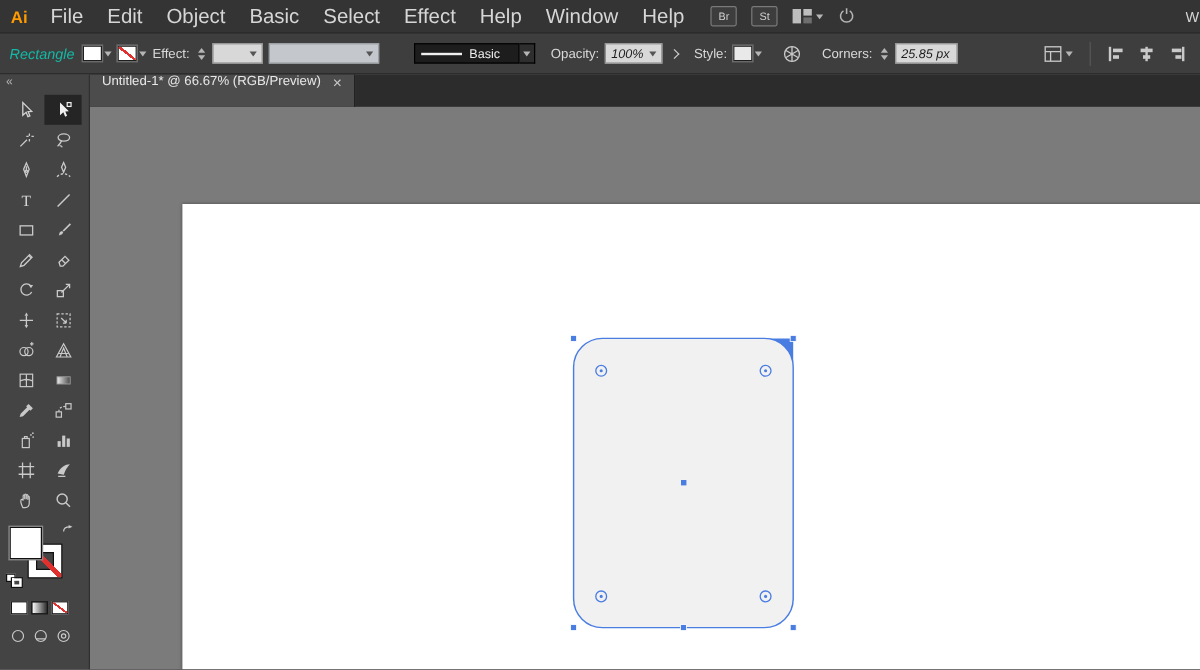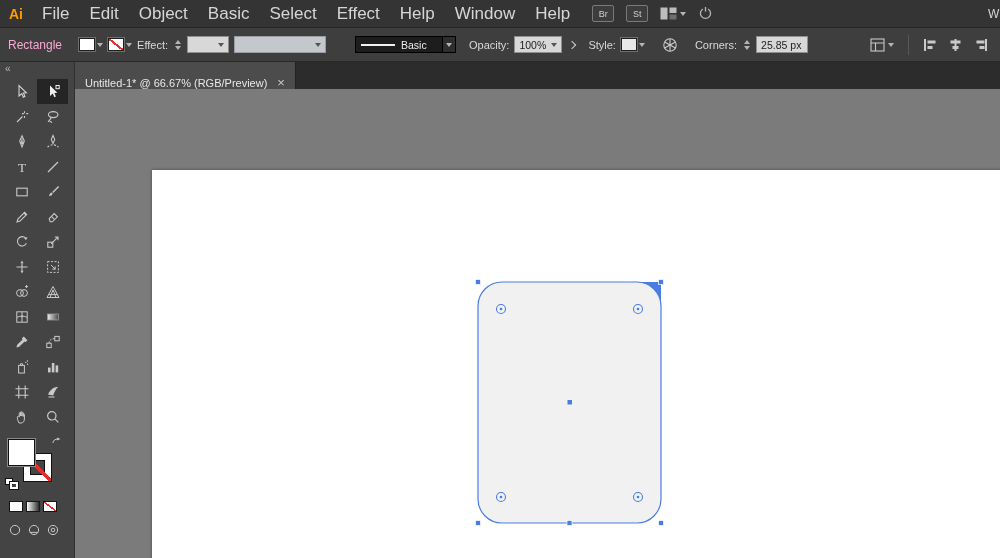--- a/index.html
+++ b/index.html
@@ -19,7 +19,7 @@
   
   .controlbar { position:absolute; left:0; top:28px; width:1000px; height:34px; background:#3e3e3e; border-bottom:1px solid #292929; display:flex; align-items:center; padding:0 8px; gap:5px; z-index:29; }
   .cb-label { font-size:11px; color:#d9d9d9; white-space:nowrap; }
-  .cb-label.bold { font-size:12px; color:#f9a8d4; margin-right:12px; }
+  .cb-label.bold { font-size:12px; color:#14b8a6; margin-right:2px;font-style:italic; }
   .swatch-dd { display:flex; align-items:center; gap:2px; }
   .swatch { width:16px; height:13px; background:#fff; border:1px solid #1e1e1e; outline:1px solid #6e6e6e; position:relative; }
   .none-slash::after { content:""; position:absolute; inset:0; background:linear-gradient(to top right, transparent 44%, #e0312f 44%, #e0312f 56%, transparent 56%); }

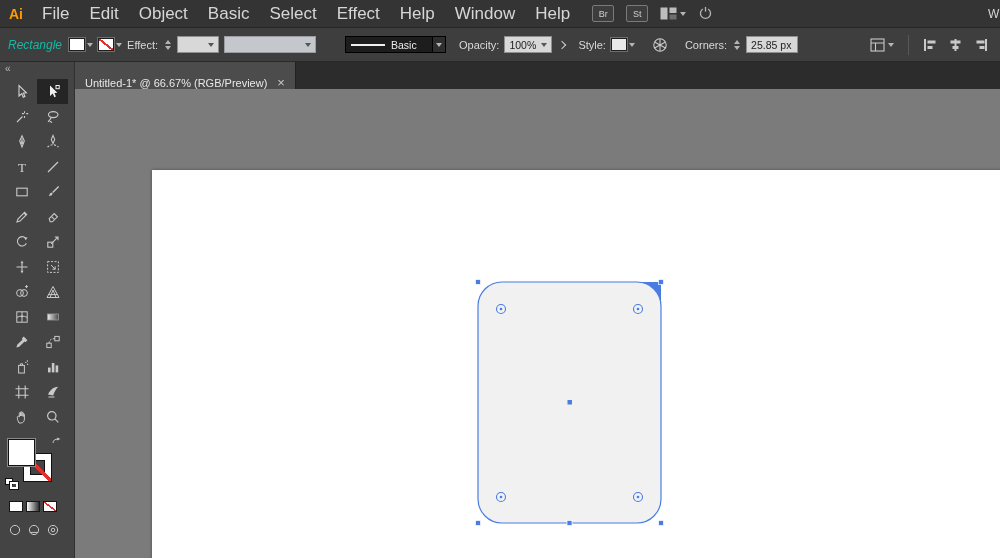--- a/index.html
+++ b/index.html
@@ -26,7 +26,7 @@
   .stepper { display:flex; flex-direction:column; gap:2px; align-items:center; width:9px; }
   .st-up { width:0;height:0;border-left:3.5px solid transparent;border-right:3.5px solid transparent;border-bottom:4px solid #b5b5b5; }
   .st-dn { width:0;height:0;border-left:3.5px solid transparent;border-right:3.5px solid transparent;border-top:4px solid #b5b5b5; }
-  .field { height:17px; background:#d8d8d8; border:1px solid #8f8f8f; color:#1d1d1d; font-size:10.5px; display:flex; align-items:center; padding:0 4px; }
+  .field { height:17px; background:#d8d8d8; border:1px solid #8f8f8f; color:#1d1d1d; font-size:10.5px; display:flex; align-items:center; padding:0 4px;font-style:italic; }
   .field .fcaret { margin-left:auto; width:0;height:0;border-left:3px solid transparent;border-right:3px solid transparent;border-top:4px solid #555; }
   .field.disabled { background:#c4c7cb; border-color:#9a9da1; }
   .style-dd { height:17px; background:#1d1d1d; border:1px solid #000; display:flex; align-items:center; padding:0 5px; gap:6px; color:#ececec; font-size:10.5px; }

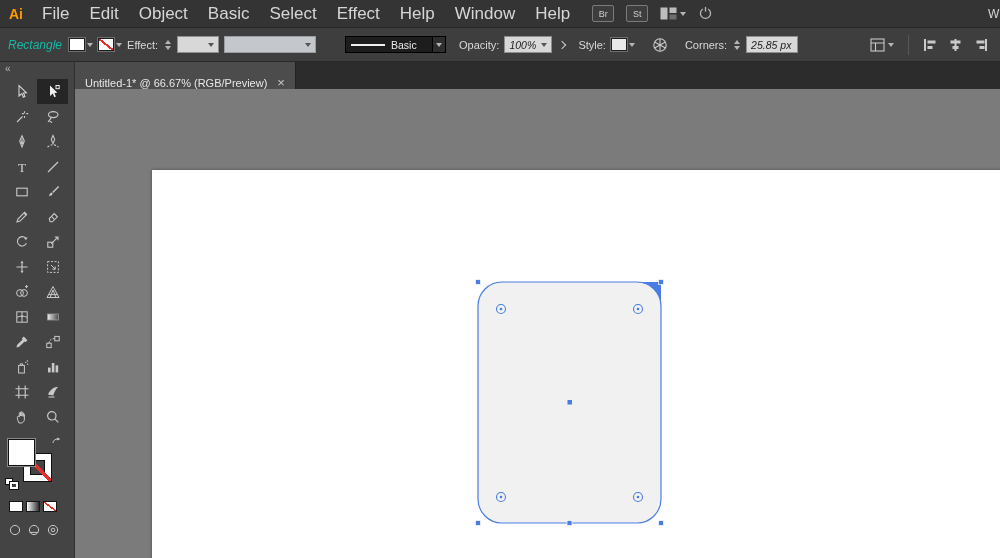--- a/index.html
+++ b/index.html
@@ -39,7 +39,7 @@
 
   
   .tabstrip { position:absolute; left:75px; top:62px; right:0; height:27px; background:#2c2c2c; display:flex; align-items:flex-end; z-index:10; }
-  .doc-tab { height:27px; background:#4c4c4c; color:#e8e8e8; font-size:11px; display:flex; align-items:flex-end; gap:10px; padding:0 10px; border-right:1px solid #222; }
+  .doc-tab { height:27px; background:#4c4c4c; color:#e8e8e8; font-size:11px; display:flex; align-items:flex-start; gap:10px; padding:0 10px; border-right:1px solid #222; }
   .tab-close { color:#c9c9c9; font-size:13px; line-height:13px; cursor:default; }
 
   

